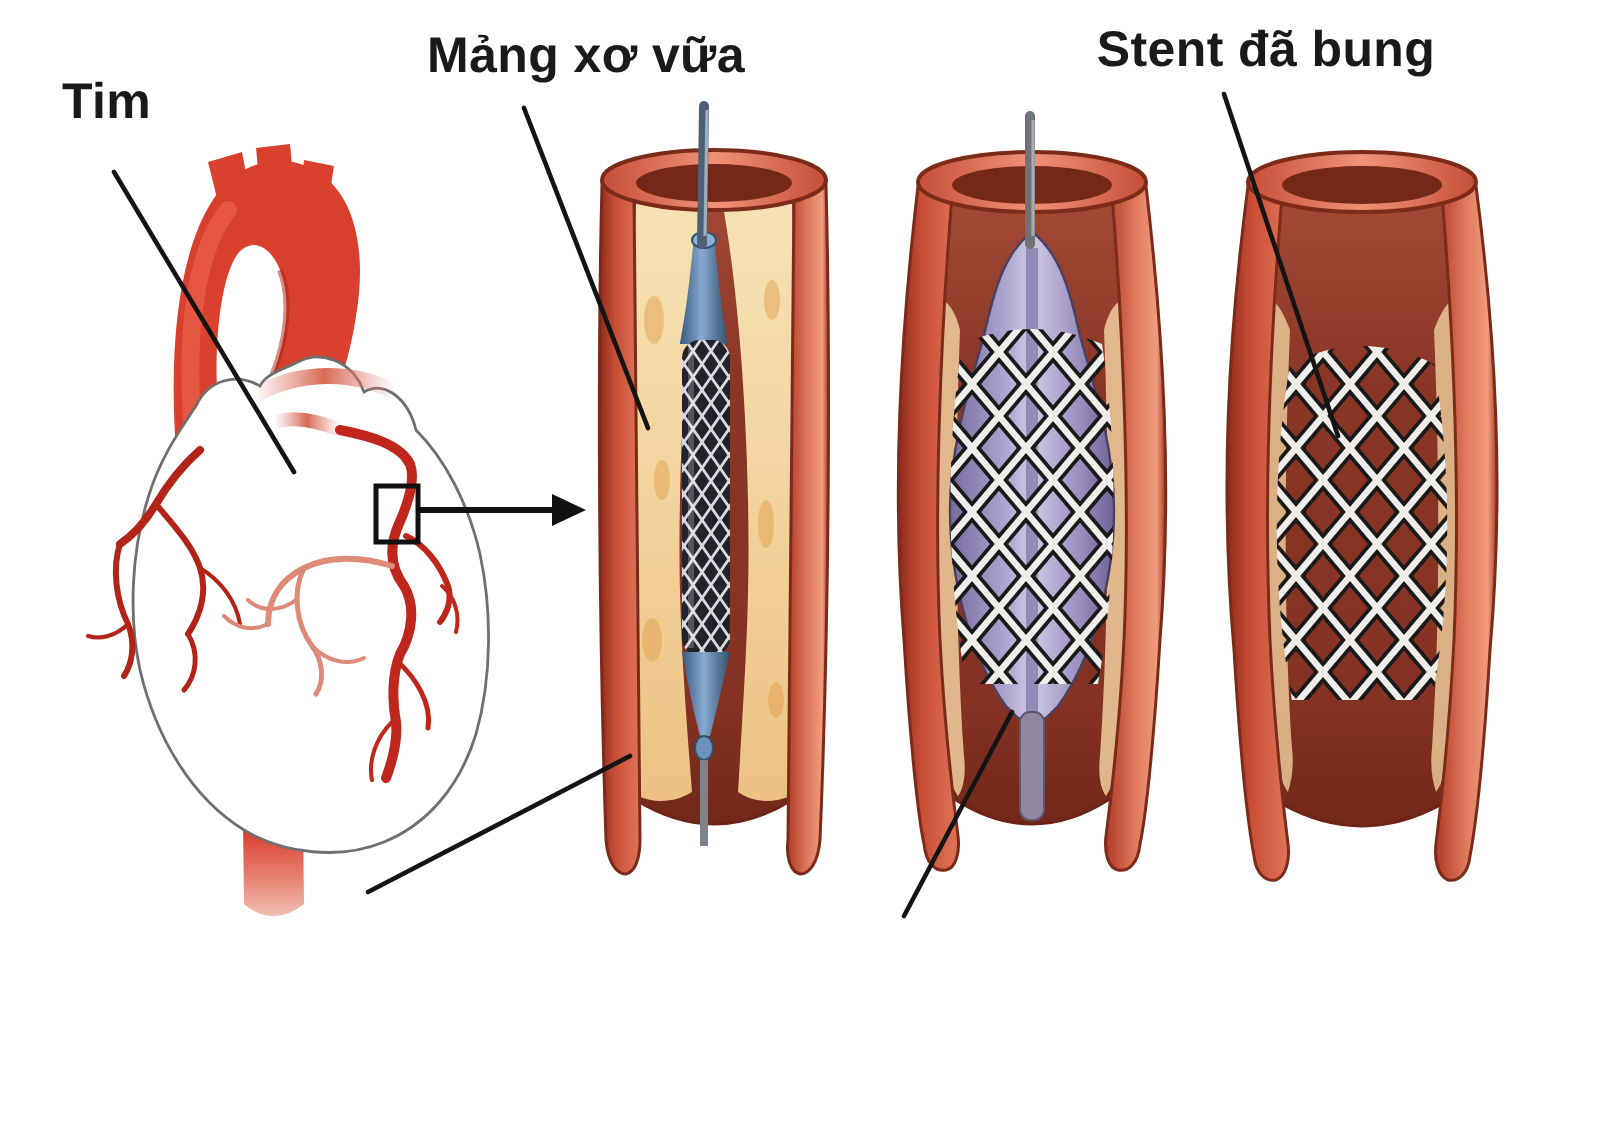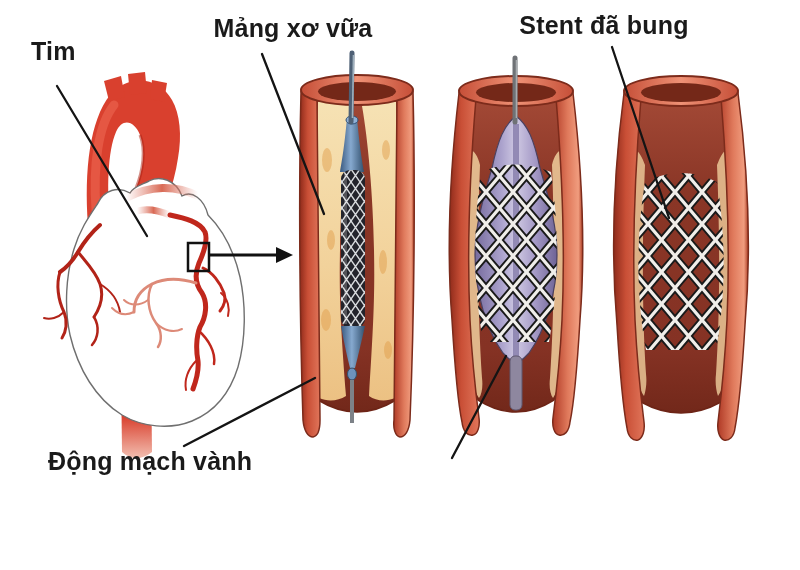--- a/index.html
+++ b/index.html
@@ -213,7 +213,7 @@
 
 <div class="label center" style="left:208px;top:13px;width:170px;text-align:center;">Mảng xơ vữa</div>
 
-<div class="label center" style="left:519px;top:10px;width:170px;">Stent đã bung</div>
+<div class="label center" style="left:548px;top:10px;width:170px;">Stent đã bung</div>
 
 <div class="label" style="left:48px;top:447px;">Động mạch vành</div>
 

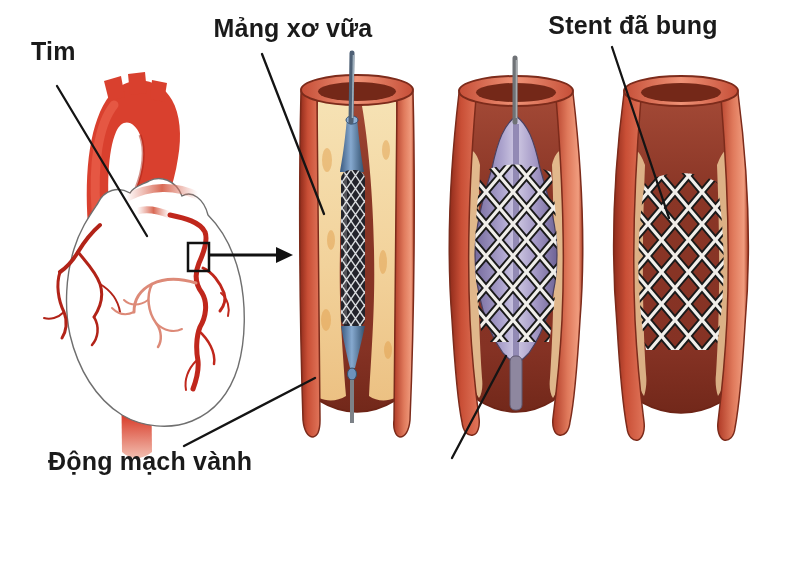--- a/index.html
+++ b/index.html
@@ -215,7 +215,6 @@
 
 <div class="label center" style="left:548px;top:10px;width:170px;">Stent đã bung</div>
 
-<div class="label" style="left:48px;top:447px;">Động mạch vành</div>
 
 
 </div>

